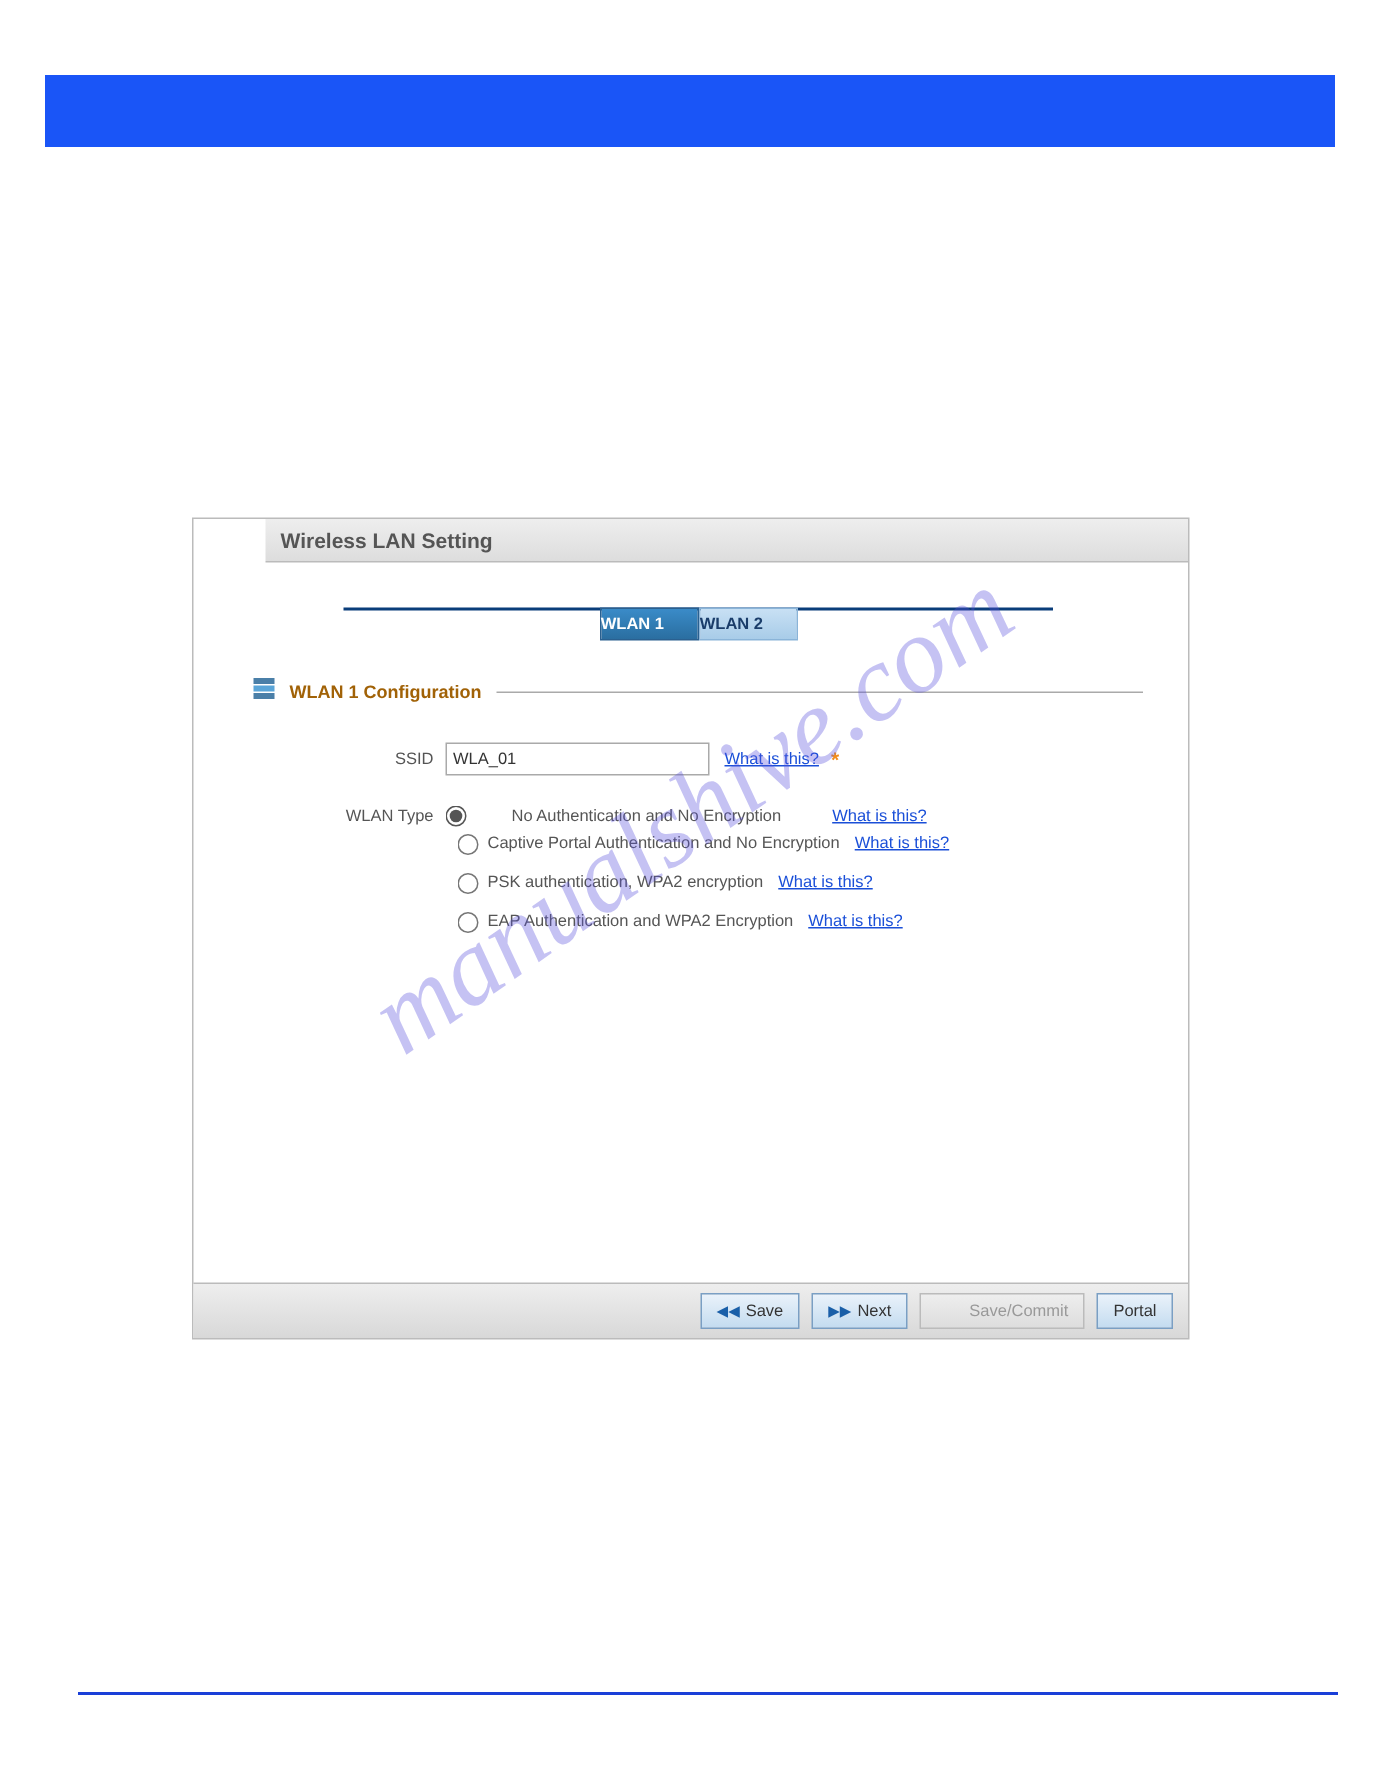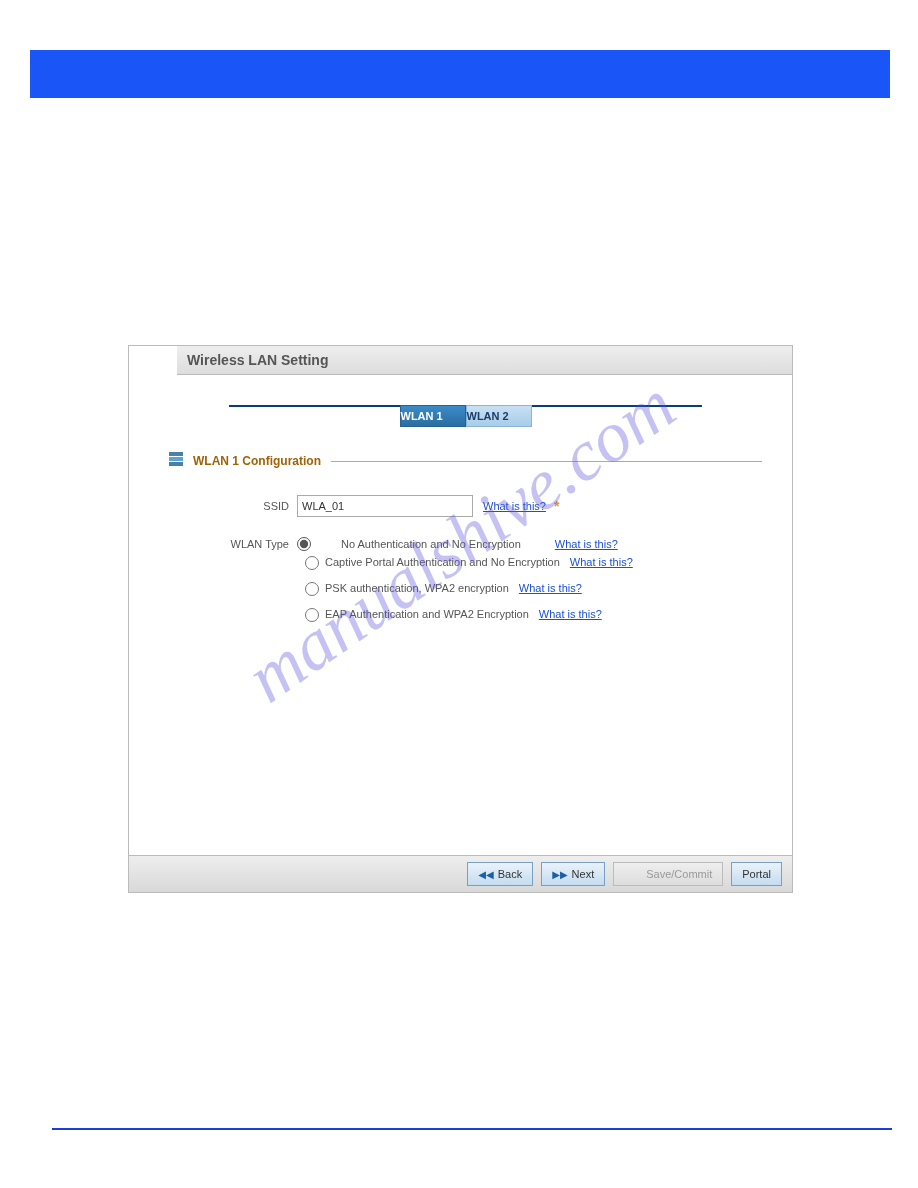--- a/index.html
+++ b/index.html
@@ -100,7 +100,7 @@
   <div class="btn-bar">
     <button class="btn">
       <span class="arrow">◀◀</span>
-      <span>Back</span>
+      <span>Save</span>
     </button>
     <button class="btn">
       <span class="arrow">▶▶</span>

